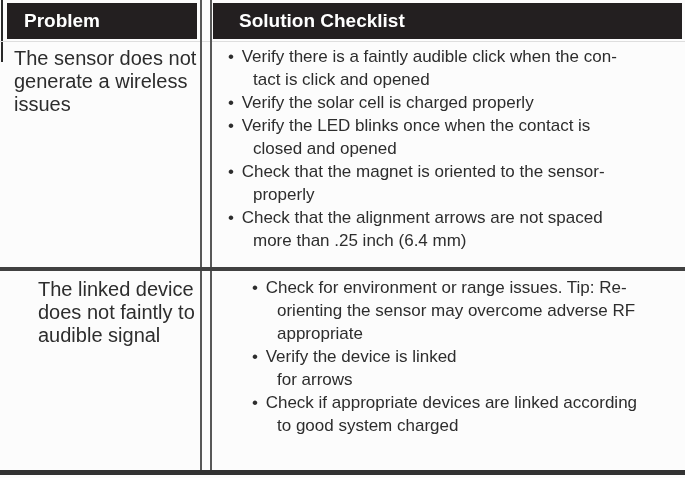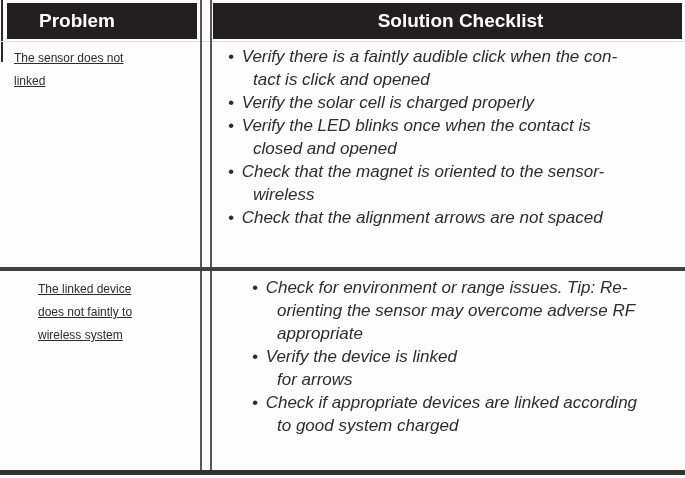--- a/index.html
+++ b/index.html
@@ -26,7 +26,7 @@
     box-sizing: border-box;
     white-space: nowrap;
   }
-  .header-left  { left: 7px;   width: 190px; padding-left: 32px; }
+  .header-left  { left: 7px;   width: 190px; padding-left: 17px; }
   .header-right { left: 213px; width: 469px; padding-left: 26px; text-align: center; }
   .header-underline {
     position: absolute; left: 0; top: 41px; width: 685px; height: 1px;

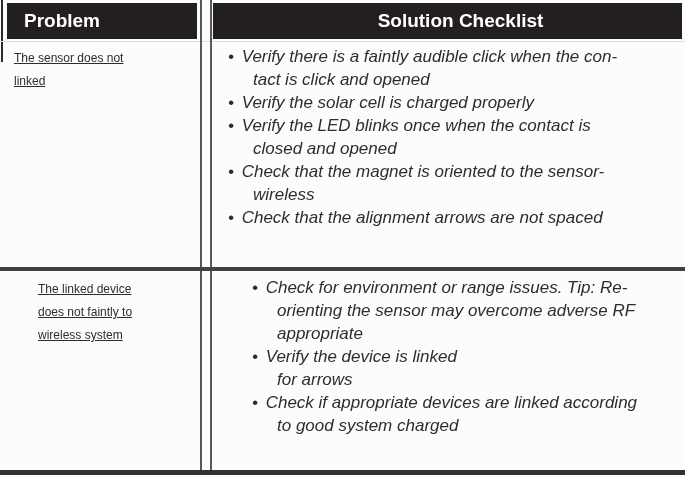--- a/index.html
+++ b/index.html
@@ -27,7 +27,7 @@
     white-space: nowrap;
   }
   .header-left  { left: 7px;   width: 190px; padding-left: 17px; }
-  .header-right { left: 213px; width: 469px; padding-left: 26px; text-align: center; }
+  .header-right { left: 213px; width: 469px; padding-left: 26px; }
   .header-underline {
     position: absolute; left: 0; top: 41px; width: 685px; height: 1px;
     background: #dedede;

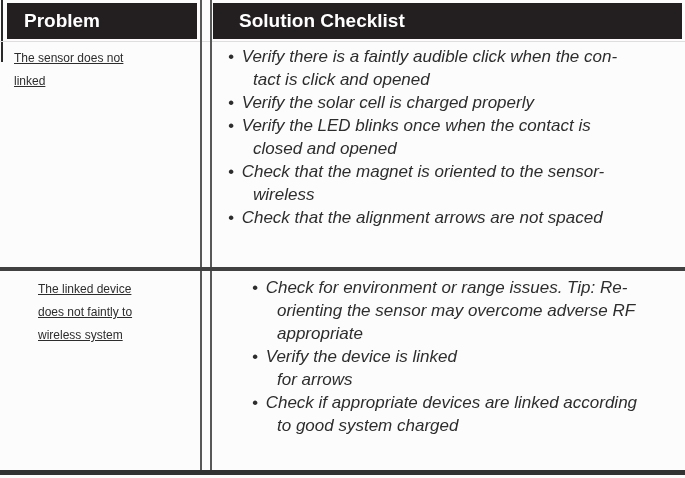--- a/index.html
+++ b/index.html
@@ -48,7 +48,7 @@
 
   .problem-cell {
     position: absolute; left: 14px; top: 7px; width: 182px;
-    font-size: 12px; line-height: 23px; text-decoration: underline;
+    font-size: 20px; line-height: 23px;
   }
   .p-line { white-space: nowrap; }
 

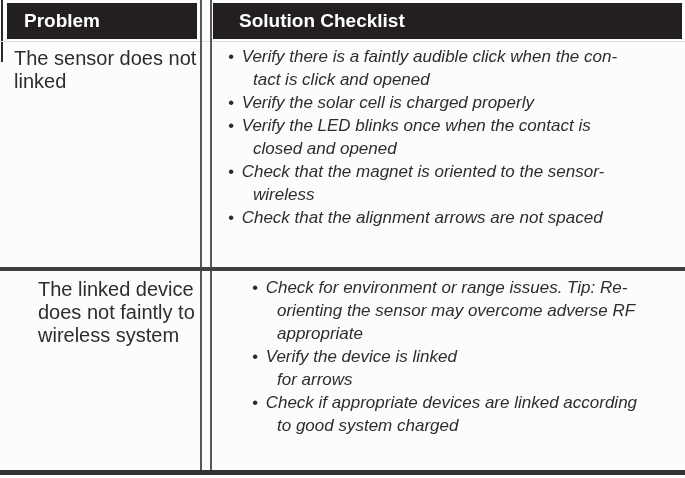--- a/index.html
+++ b/index.html
@@ -57,7 +57,7 @@
     font-size: 17px; line-height: 23px;
   }
   .bullet-item { margin: 0; }
-  .b-line { white-space: nowrap; font-style: italic; }
+  .b-line { white-space: nowrap; }
   .b-line.cont { margin-left: 25px; }
   .bullet { margin-right: 3px; }
 </style>

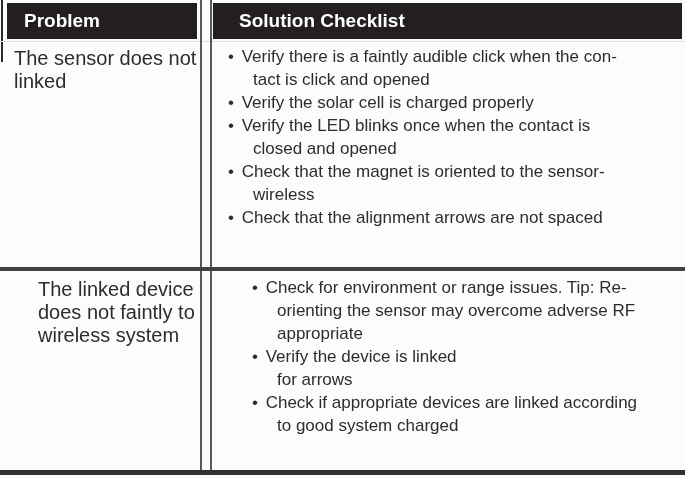--- a/index.html
+++ b/index.html
@@ -81,6 +81,7 @@
   <section class="body-row row1">
     <div class="problem-cell">
         <div class="p-line">The sensor does not</div>
+        <div class="p-line">generate a wireless</div>
         <div class="p-line">linked</div>
       </div>
     <div class="solution-cell">

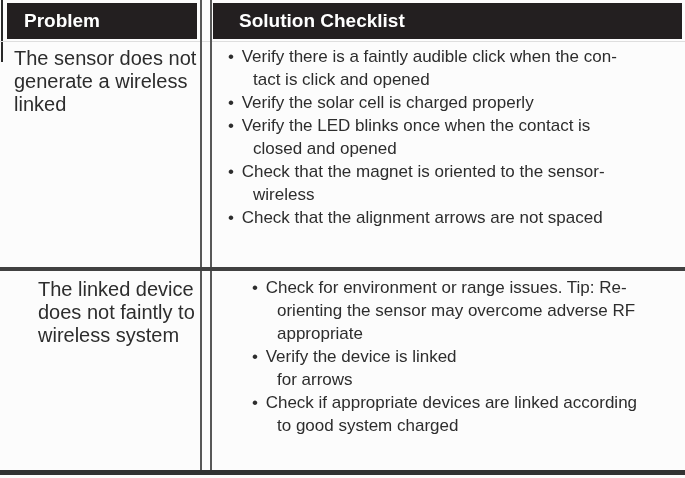--- a/index.html
+++ b/index.html
@@ -82,7 +82,7 @@
     <div class="problem-cell">
         <div class="p-line">The sensor does not</div>
         <div class="p-line">generate a wireless</div>
-        <div class="p-line">linked</div>
+        <div class="p-line">issues</div>
       </div>
     <div class="solution-cell">
         <div class="bullet-item">

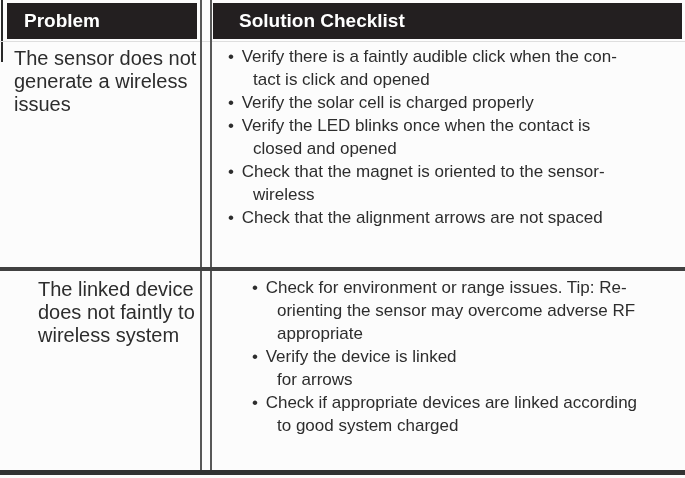--- a/index.html
+++ b/index.html
@@ -98,7 +98,7 @@
         </div>
         <div class="bullet-item">
           <div class="b-line first"><span class="bullet">•</span> Check that the magnet is oriented to the sensor-</div>
-          <div class="b-line cont">wireless</div>
+          <div class="b-line cont">properly</div>
         </div>
         <div class="bullet-item">
           <div class="b-line first"><span class="bullet">•</span> Check that the alignment arrows are not spaced</div>

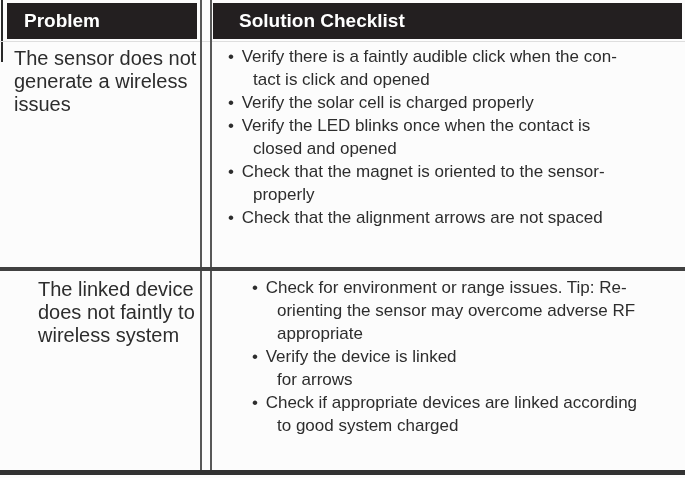--- a/index.html
+++ b/index.html
@@ -102,6 +102,7 @@
         </div>
         <div class="bullet-item">
           <div class="b-line first"><span class="bullet">•</span> Check that the alignment arrows are not spaced</div>
+          <div class="b-line cont">more than .25 inch (6.4 mm)</div>
         </div>
       </div>
   </section>

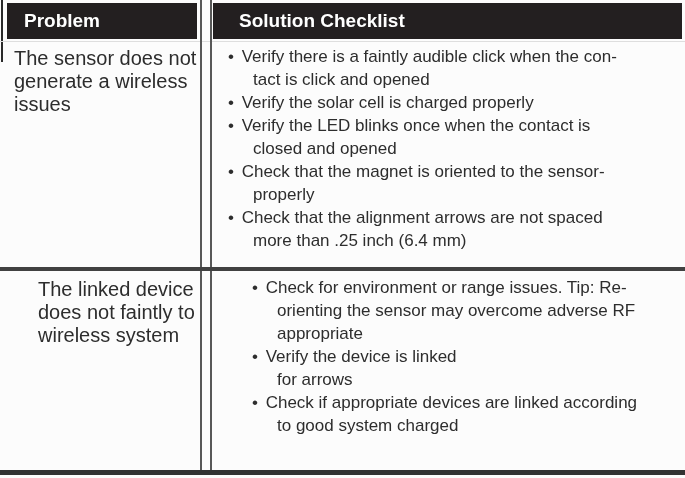--- a/index.html
+++ b/index.html
@@ -111,7 +111,7 @@
     <div class="problem-cell">
         <div class="p-line">The linked device</div>
         <div class="p-line">does not faintly to</div>
-        <div class="p-line">wireless system</div>
+        <div class="p-line">audible signal</div>
       </div>
     <div class="solution-cell">
         <div class="bullet-item">

